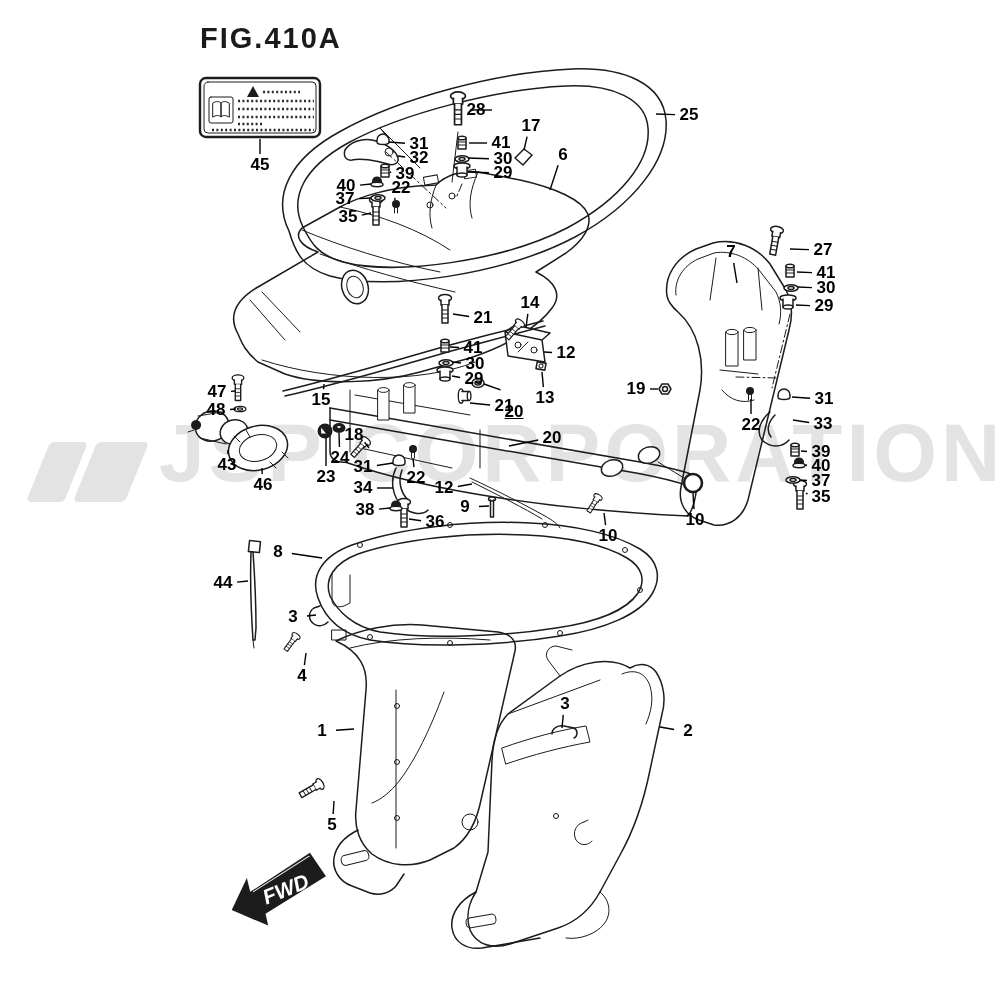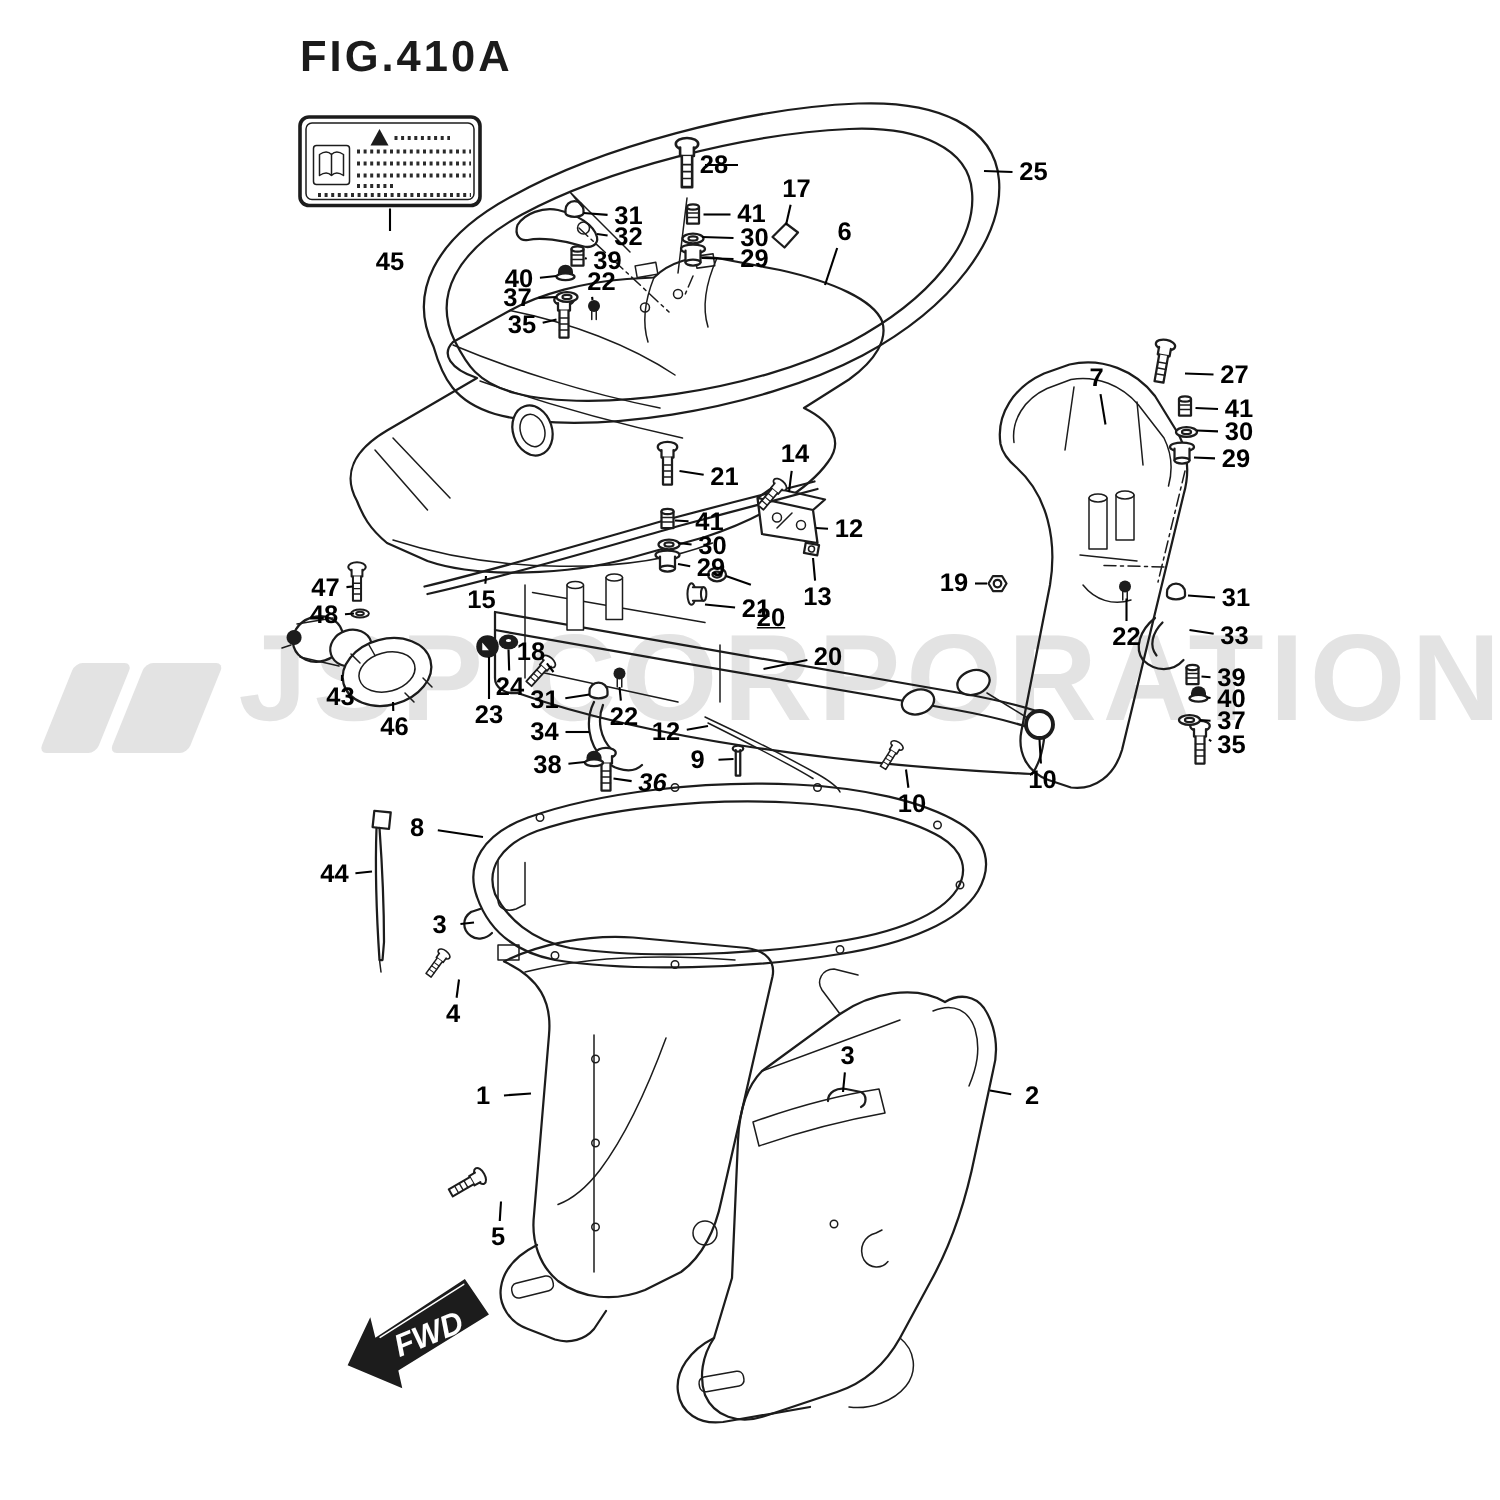--- a/index.html
+++ b/index.html
@@ -385,7 +385,7 @@
       <div class="callout" style="left: 401px; top: 188px;">22</div>
       <div class="callout" style="left: 345px; top: 199px;">37</div>
       <div class="callout" style="left: 348px; top: 217px;">35</div>
-      <div class="callout" style="left: 260px; top: 175px;">45</div>
+      <div class="callout" style="left: 260px; top: 165px;">45</div>
       <div class="callout" style="left: 823px; top: 250px;">27</div>
       <div class="callout" style="left: 826px; top: 273px;">41</div>
       <div class="callout" style="left: 826px; top: 288px;">30</div>

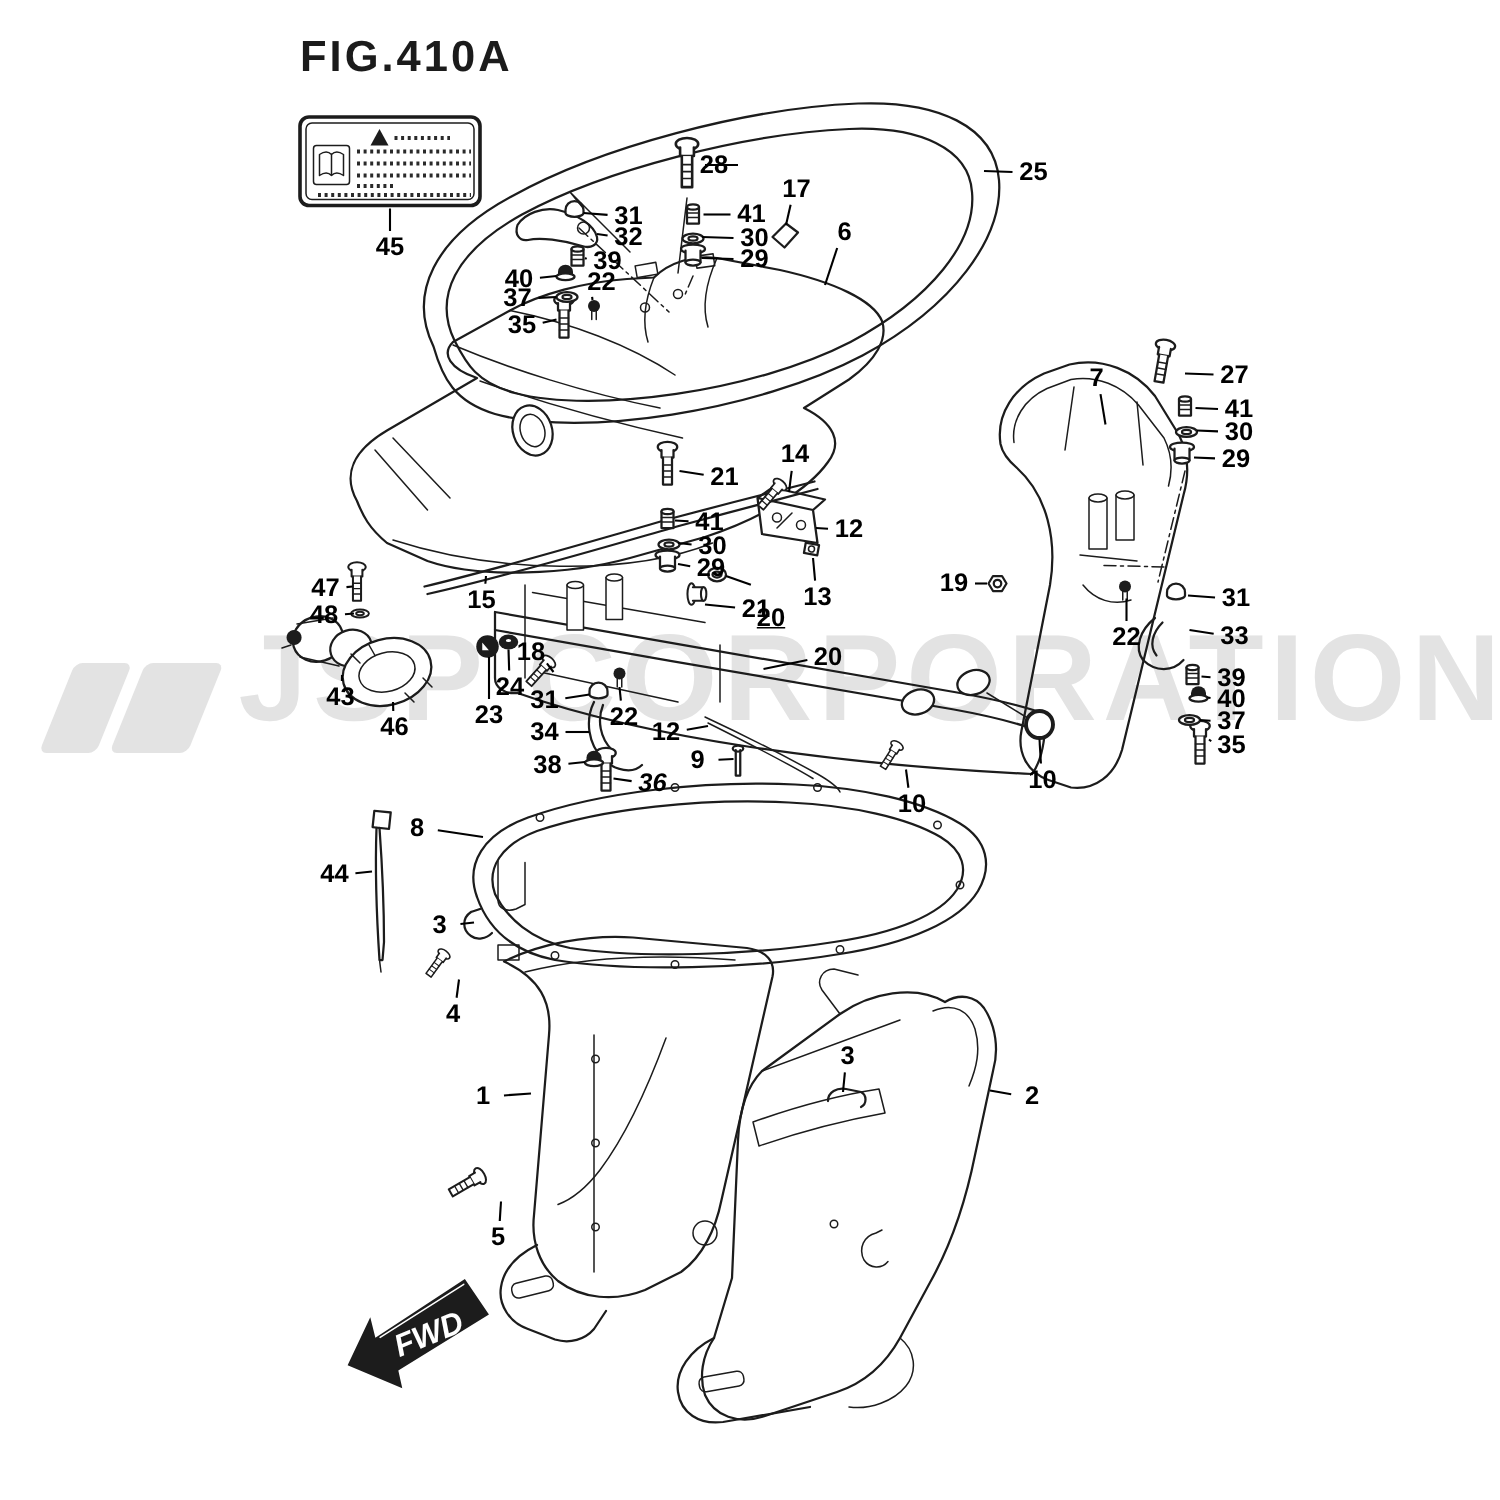--- a/index.html
+++ b/index.html
@@ -418,7 +418,7 @@
       <div class="callout" style="left: 416px; top: 478px;">22</div>
       <div class="callout" style="left: 354px; top: 435px;">18</div>
       <div class="callout" style="left: 365px; top: 510px;">38</div>
-      <div class="callout" style="left: 435px; top: 522px; font-style: italic;">36</div>
+      <div class="callout" style="left: 435px; top: 522px;">36</div>
       <div class="callout" style="left: 321px; top: 400px;">15</div>
       <div class="callout" style="left: 340px; top: 458px;">24</div>
       <div class="callout" style="left: 326px; top: 477px;">23</div>

